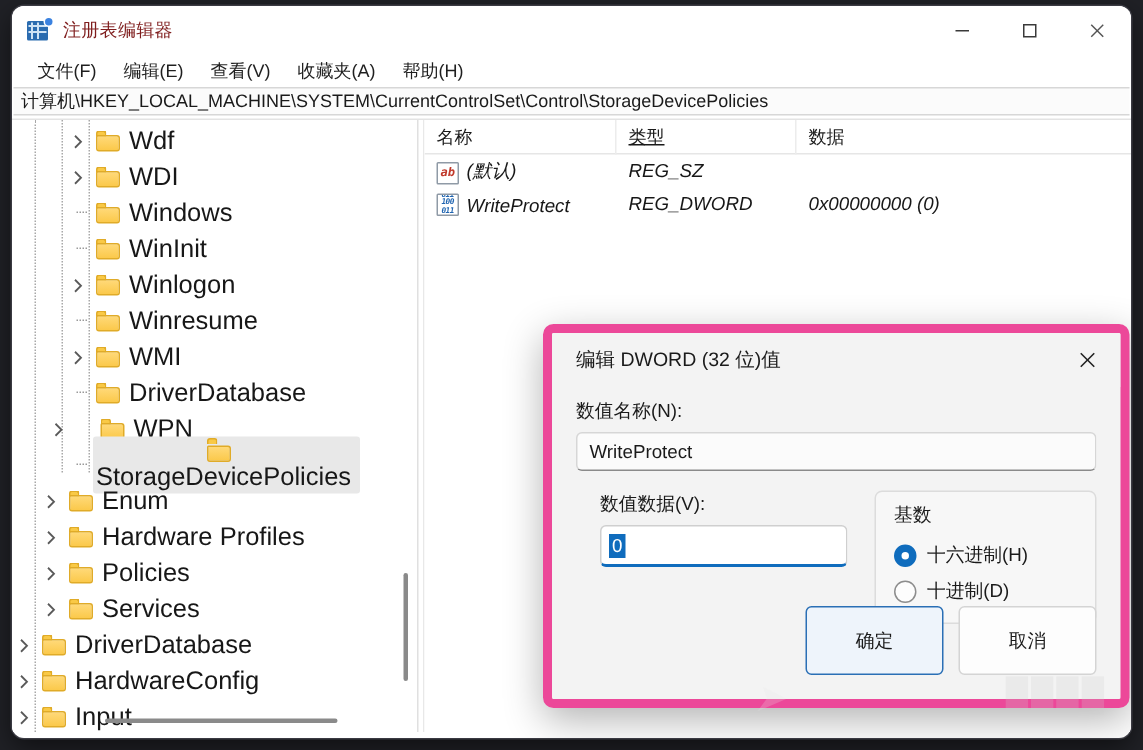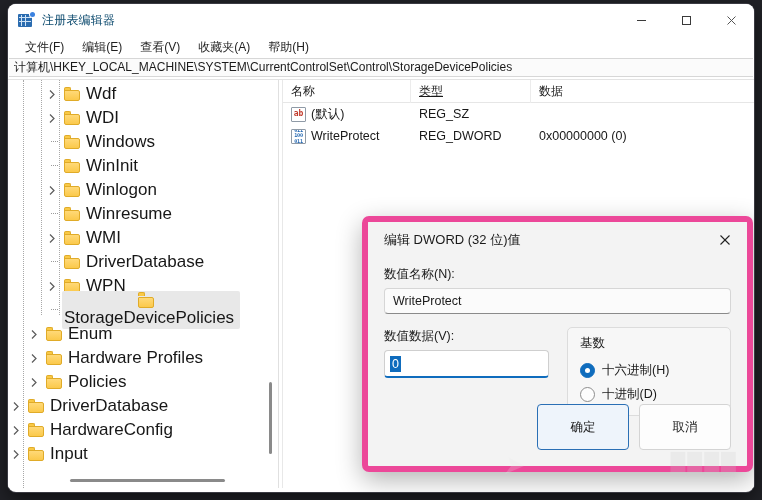--- a/index.html
+++ b/index.html
@@ -66,7 +66,7 @@
   .title-text {
     margin-left: 8px;
     font-size: 12px;
-    color: #0c4a6e;
+    color: #7f1d1d;
     letter-spacing: .2px;
   }
   .winbtns {

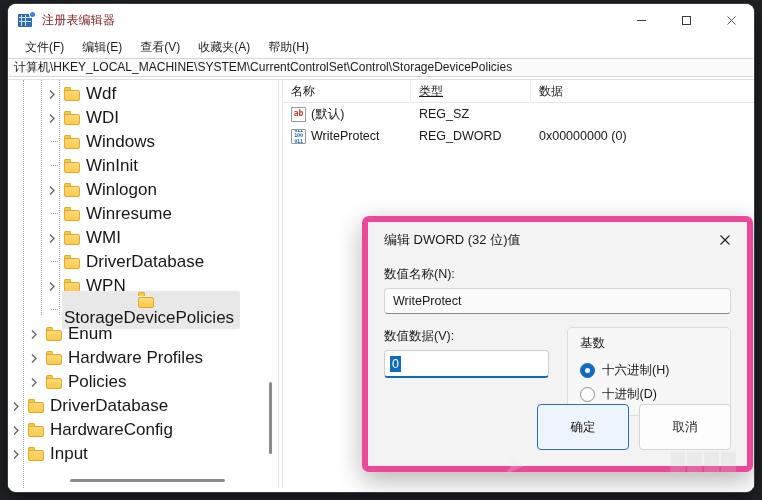--- a/index.html
+++ b/index.html
@@ -238,7 +238,7 @@
     font-size: 12.5px;
     color: #171717;
   }
-  .vcell { display: flex; align-items: center; padding-left: 8px; }
+  .vcell { display: flex; align-items: flex-end; padding-left: 8px; font-style: italic; }
   .v1 { width: 128px; }
   .v2 { width: 120px; }
   .v3 { flex: 1; }

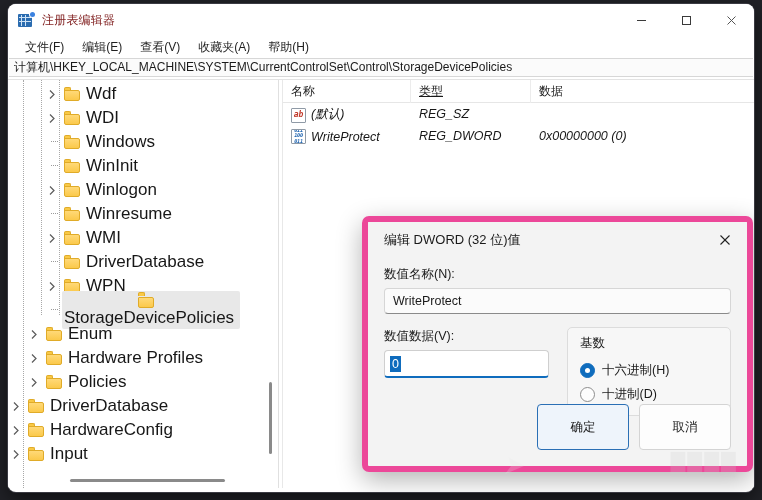--- a/index.html
+++ b/index.html
@@ -589,7 +589,7 @@
                 <span>DriverDatabase</span>
               </span>
             </div>
-            <div class="tnode" style="padding-left: 36px;">
+            <div class="tnode" style="padding-left: 23px; gap: 16px;">
               <span class="chev">
                 <svg width="8" height="11" viewBox="0 0 8 11">
                   <polyline points="2,1.5 6,5.5 2,9.5" fill="none" stroke="#5a5a5a" stroke-width="1.2"></polyline>

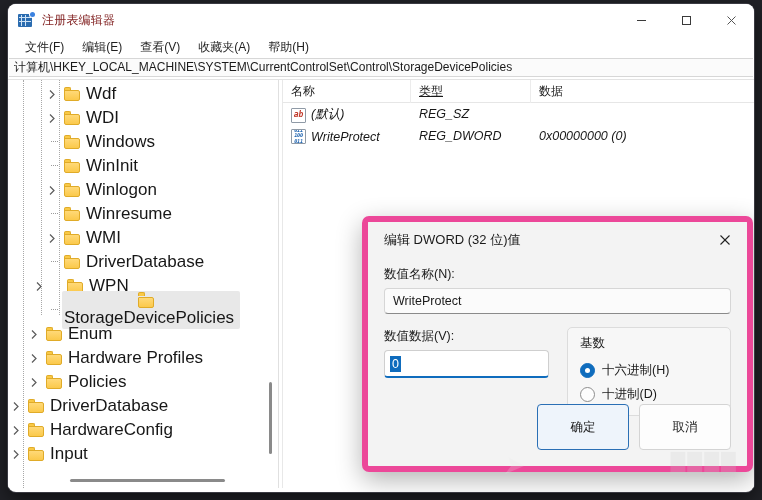--- a/index.html
+++ b/index.html
@@ -343,7 +343,7 @@
     margin-top: 14px;
     gap: 18px;
   }
-  .col-left { width: 165px; }
+  .col-left { width: 165px; margin-left: 16px; }
   .txtinput.focused {
     background: #ffffff;
     border: 1px solid #cfcfcf;

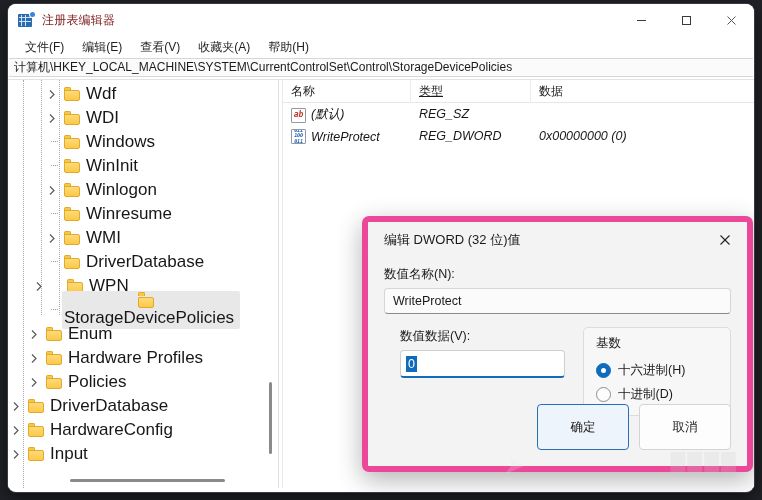--- a/index.html
+++ b/index.html
@@ -655,6 +655,20 @@
                 <span>Policies</span>
               </span>
             </div>
+            <div class="tnode" style="padding-left: 18px;">
+              <span class="chev">
+                <svg width="8" height="11" viewBox="0 0 8 11">
+                  <polyline points="2,1.5 6,5.5 2,9.5" fill="none" stroke="#5a5a5a" stroke-width="1.2"></polyline>
+                </svg>
+              </span>
+              <span class="tlabel-box">
+                <span class="folder">
+                  <span class="ft"></span>
+                  <span class="fb"></span>
+                </span>
+                <span>Services</span>
+              </span>
+            </div>
             <div class="tnode" style="padding-left: 0px;">
               <span class="chev">
                 <svg width="8" height="11" viewBox="0 0 8 11">

